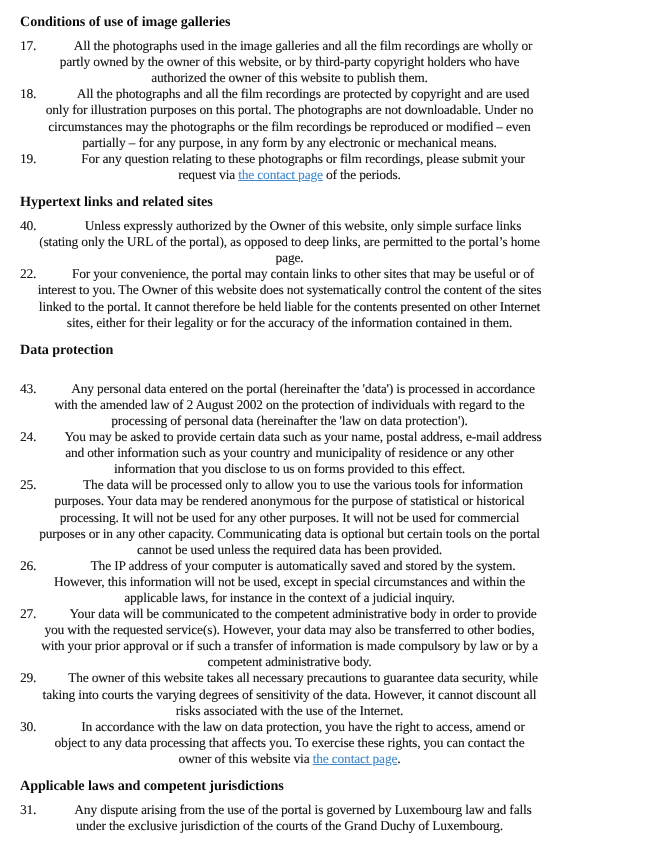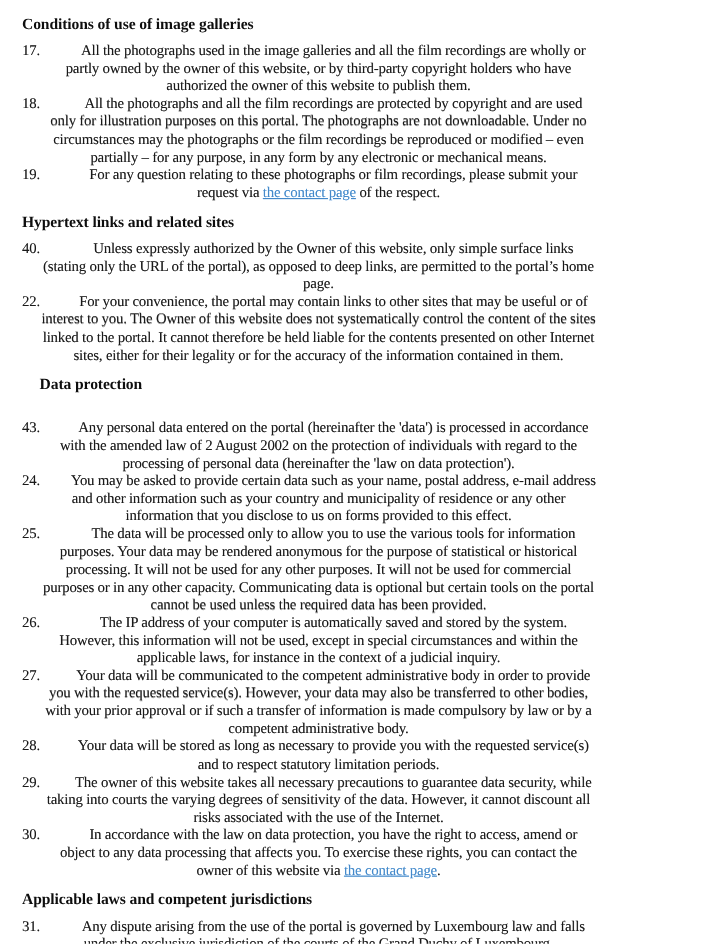--- a/index.html
+++ b/index.html
@@ -66,7 +66,7 @@
         <h2 class="heading">Conditions of use of image galleries</h2>
         <p class="item"><span class="num">17.</span><span>All the photographs used in the image galleries and all the film recordings are wholly or partly owned by the owner of this website, or by third-party copyright holders who have authorized the owner of this website to publish them.</span></p>
         <p class="item"><span class="num">18.</span><span>All the photographs and all the film recordings are protected by copyright and are used only for illustration purposes on this portal. The photographs are not downloadable. Under no circumstances may the photographs or the film recordings be reproduced or modified – even partially – for any purpose, in any form by any electronic or mechanical means.</span></p>
-        <p class="item"><span class="num">19.</span><span>For any question relating to these photographs or film recordings, please submit your request via </span><a class="link" href="#">the contact page</a><span> of the respect.</span></p>
+        <p class="item"><span class="num">19.</span><span>For any question relating to these photographs or film recordings, please submit your request via </span><a class="link" href="#">the contact page</a><span> of the periods.</span></p>
       </section>
       <section class="section section-1">
         <h2 class="heading">Hypertext links and related sites</h2>

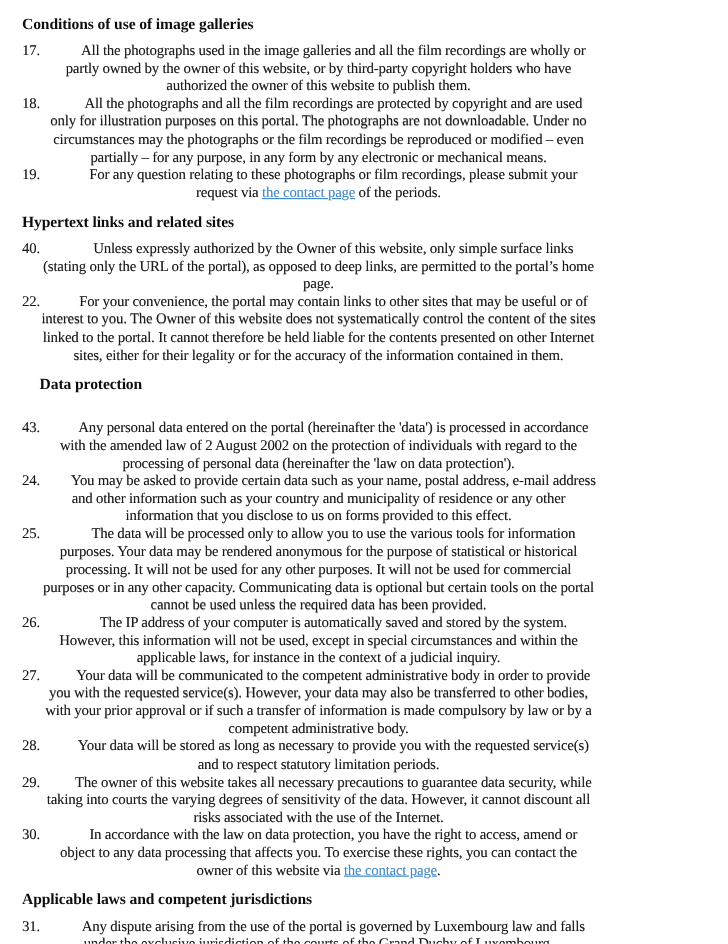--- a/index.html
+++ b/index.html
@@ -34,7 +34,7 @@
     letter-spacing: -0.1px;
   }
   .section-0 .heading { margin-top: 1px; }
-  .section-2 .heading { margin-bottom: 23px; margin-left: 16px; }
+  .section-2 .heading { margin-bottom: 23px; }
   .item {
     position: relative;
     margin: 0 0 0 17px;

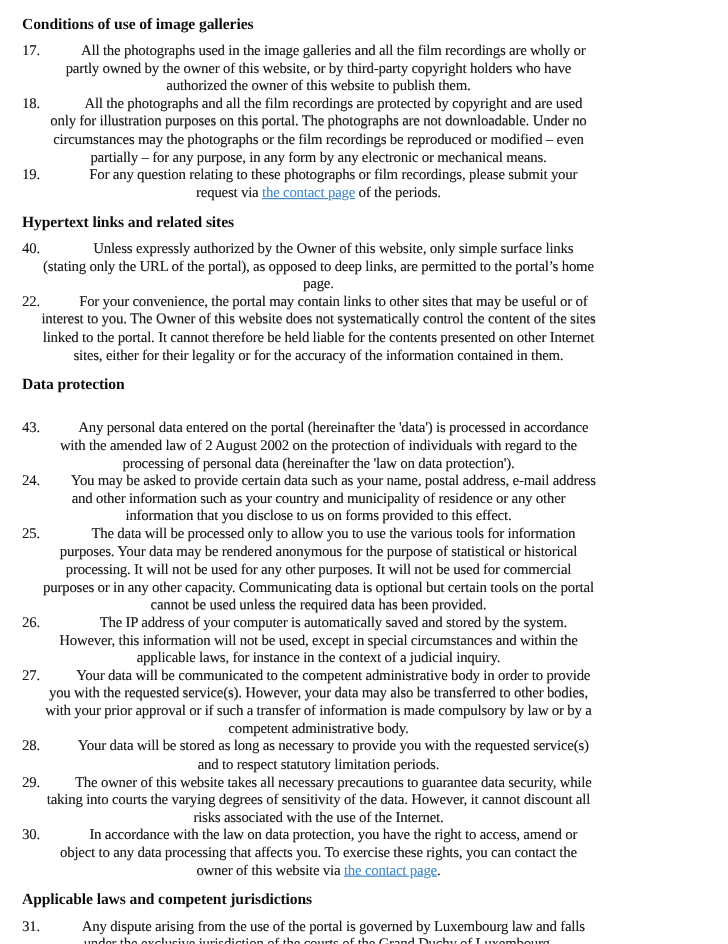--- a/index.html
+++ b/index.html
@@ -80,7 +80,6 @@
         <p class="item"><span class="num">25.</span><span>The data will be processed only to allow you to use the various tools for information purposes. Your data may be rendered anonymous for the purpose of statistical or historical processing. It will not be used for any other purposes. It will not be used for commercial purposes or in any other capacity. Communicating data is optional but certain tools on the portal cannot be used unless the required data has been provided.</span></p>
         <p class="item"><span class="num">26.</span><span>The IP address of your computer is automatically saved and stored by the system. However, this information will not be used, except in special circumstances and within the applicable laws, for instance in the context of a judicial inquiry.</span></p>
         <p class="item"><span class="num">27.</span><span>Your data will be communicated to the competent administrative body in order to provide you with the requested service(s). However, your data may also be transferred to other bodies, with your prior approval or if such a transfer of information is made compulsory by law or by a competent administrative body.</span></p>
-        <p class="item"><span class="num">28.</span><span>Your data will be stored as long as necessary to provide you with the requested service(s) and to respect statutory limitation periods.</span></p>
         <p class="item"><span class="num">29.</span><span>The owner of this website takes all necessary precautions to guarantee data security, while taking into courts the varying degrees of sensitivity of the data. However, it cannot discount all risks associated with the use of the Internet.</span></p>
         <p class="item"><span class="num">30.</span><span>In accordance with the law on data protection, you have the right to access, amend or object to any data processing that affects you. To exercise these rights, you can contact the owner of this website via </span><a class="link" href="#">the contact page</a><span>.</span></p>
       </section>

